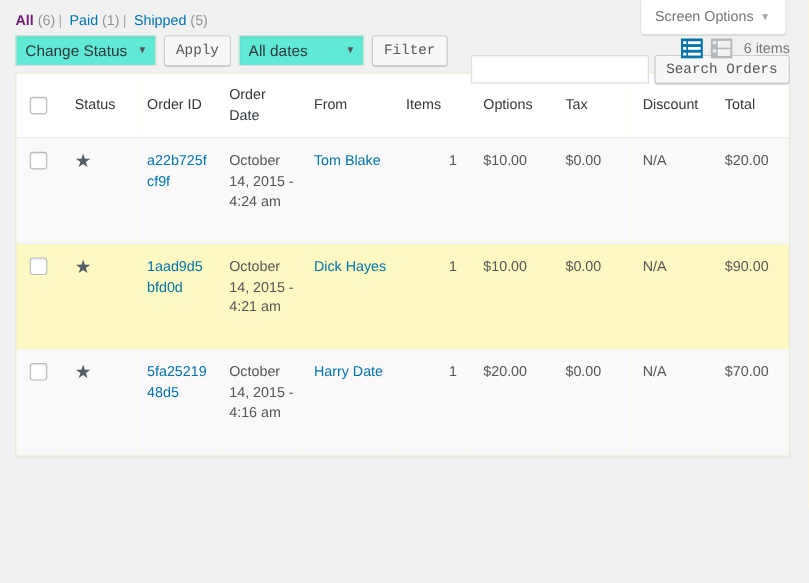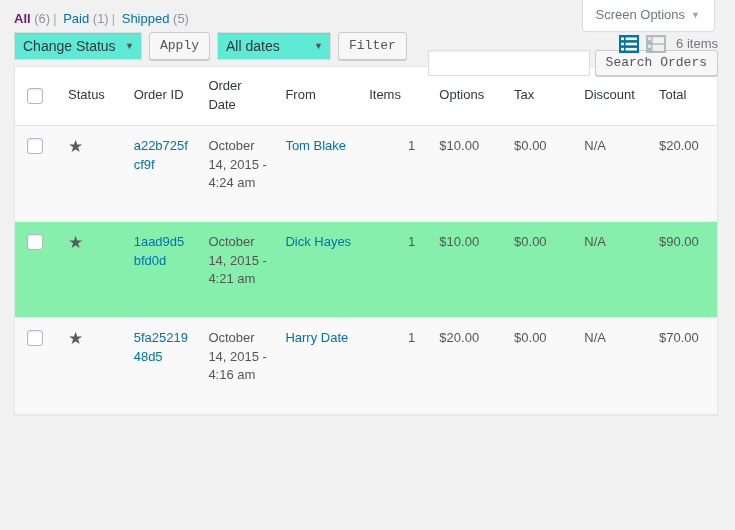--- a/index.html
+++ b/index.html
@@ -230,7 +230,7 @@
     margin-left: 14px;
     border-collapse: separate;
     border-spacing: 0;
-    background: #86efac;
+    background: #fef9c3;
     border: 1px solid #e5e5e5;
     box-shadow: 0 1px 1px rgba(0,0,0,0.04);
     clear: both;

